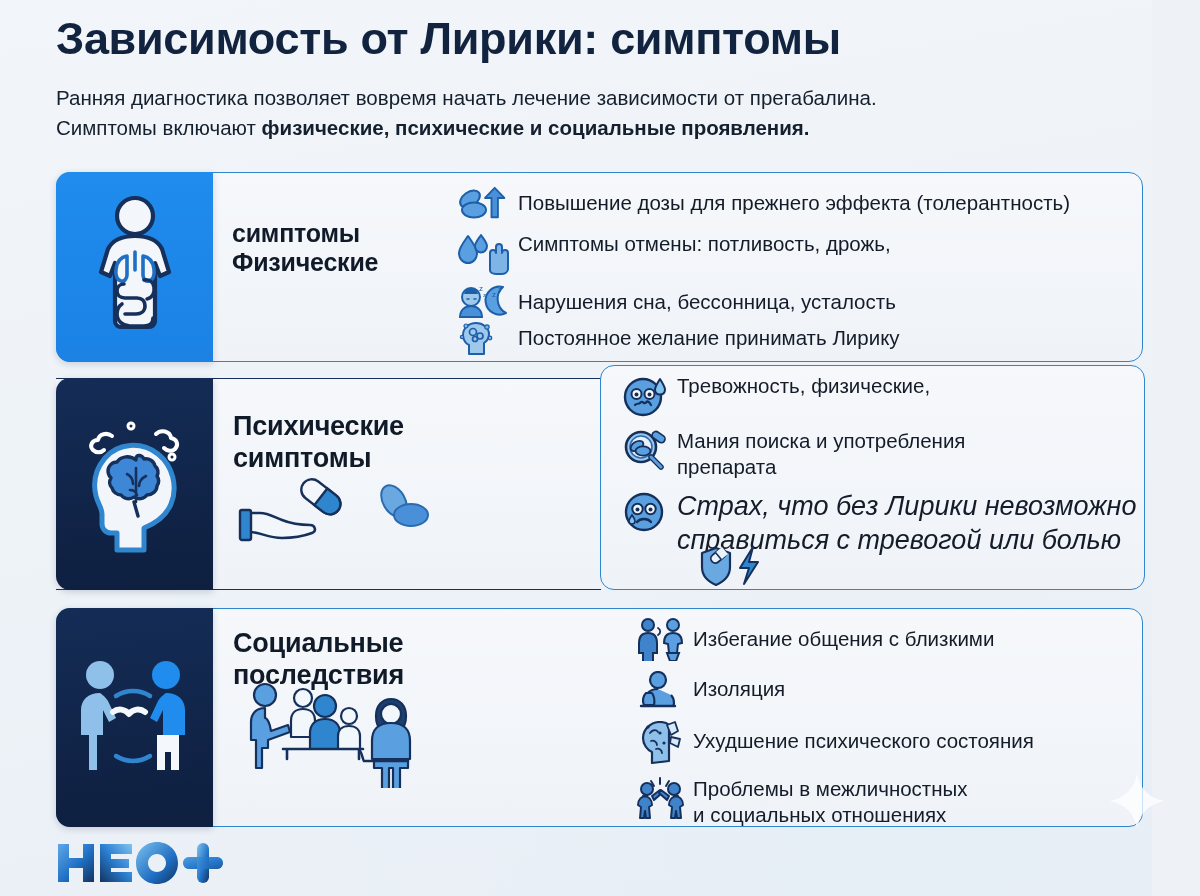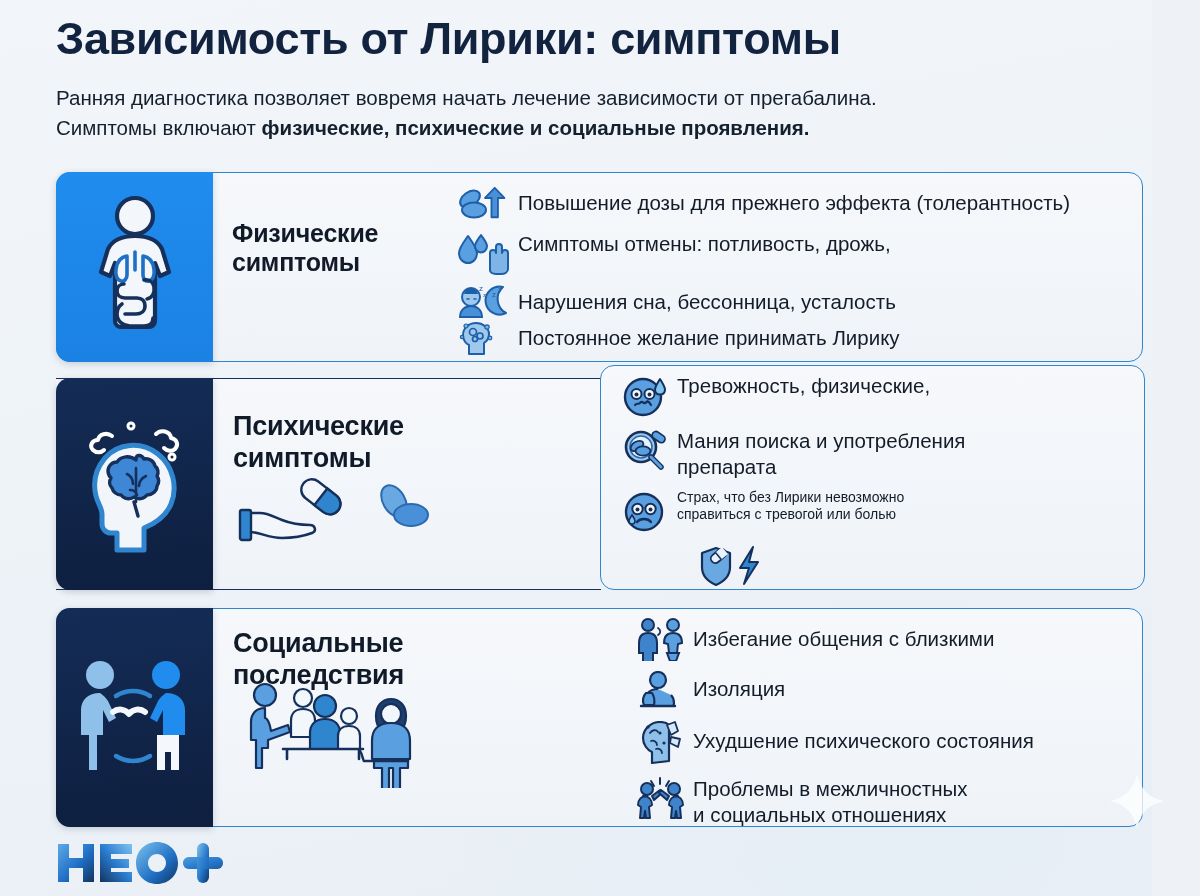--- a/index.html
+++ b/index.html
@@ -127,8 +127,8 @@
     </div>
 
     <div class="card-title" style="left:232px; top:219px; width:215px; font-size:25px;">
+      <div>симптомы</div>
       <div>Физические</div>
-      <div>симптомы</div>
     </div>
 
     <div class="bullets" style="left:457px; top:186px; width:680px;">

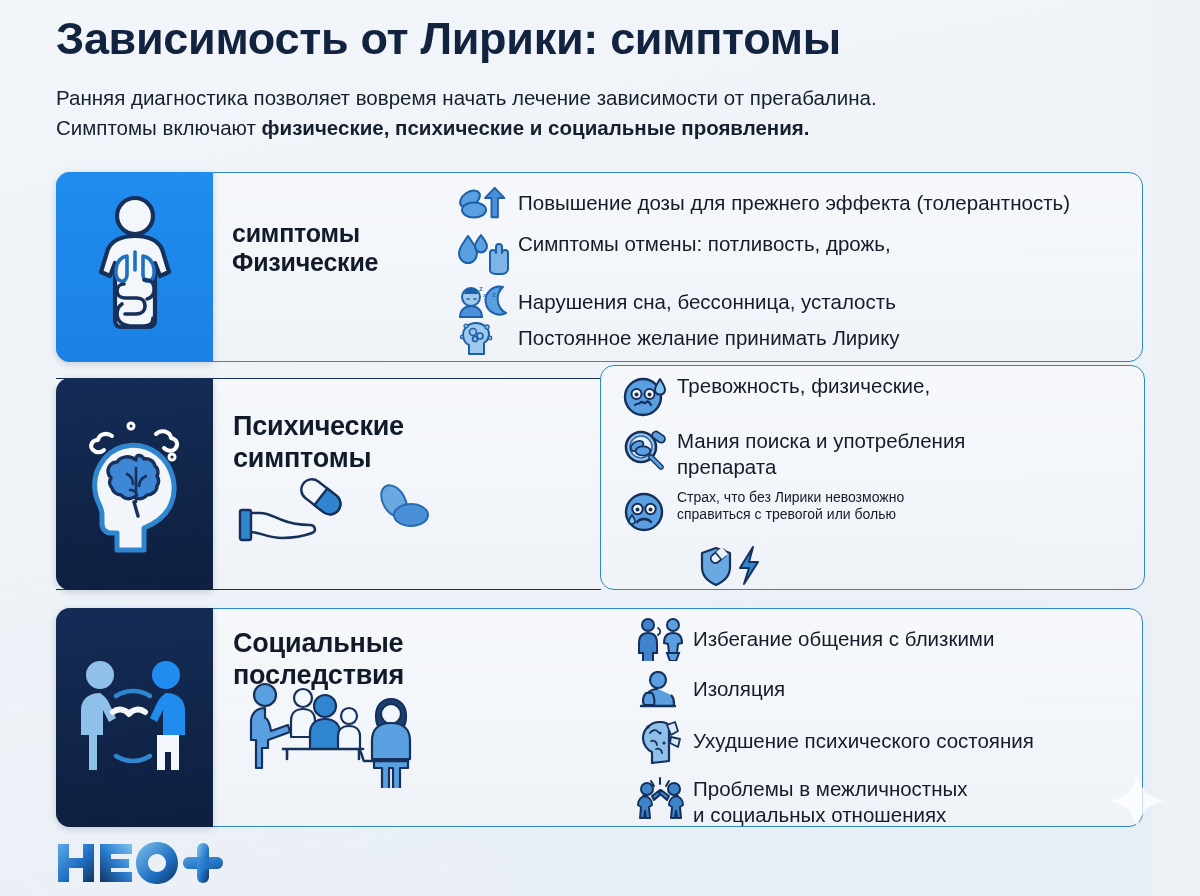--- a/index.html
+++ b/index.html
@@ -288,7 +288,7 @@
           <path d="M15 33c3-4 11-4 14 0" fill="none" stroke="#16305c" stroke-width="2.3" stroke-linecap="round"></path>
           <path d="M10 26c-2 3-3 4.5-3 6 0 1.8 1.4 3 3 3s3-1.2 3-3c0-1.5-1-3-3-6z" fill="#7fc3ee" stroke="#16305c" stroke-width="1.6"></path>
         </svg>
-        <span class="btxt" style="font-size:14px;">
+        <span class="btxt" style="font-size:27px;font-style:italic;">
           <span>Страх, что без Лирики невозможно</span><br>
           <span>справиться с тревогой или болью</span>
         </span>

